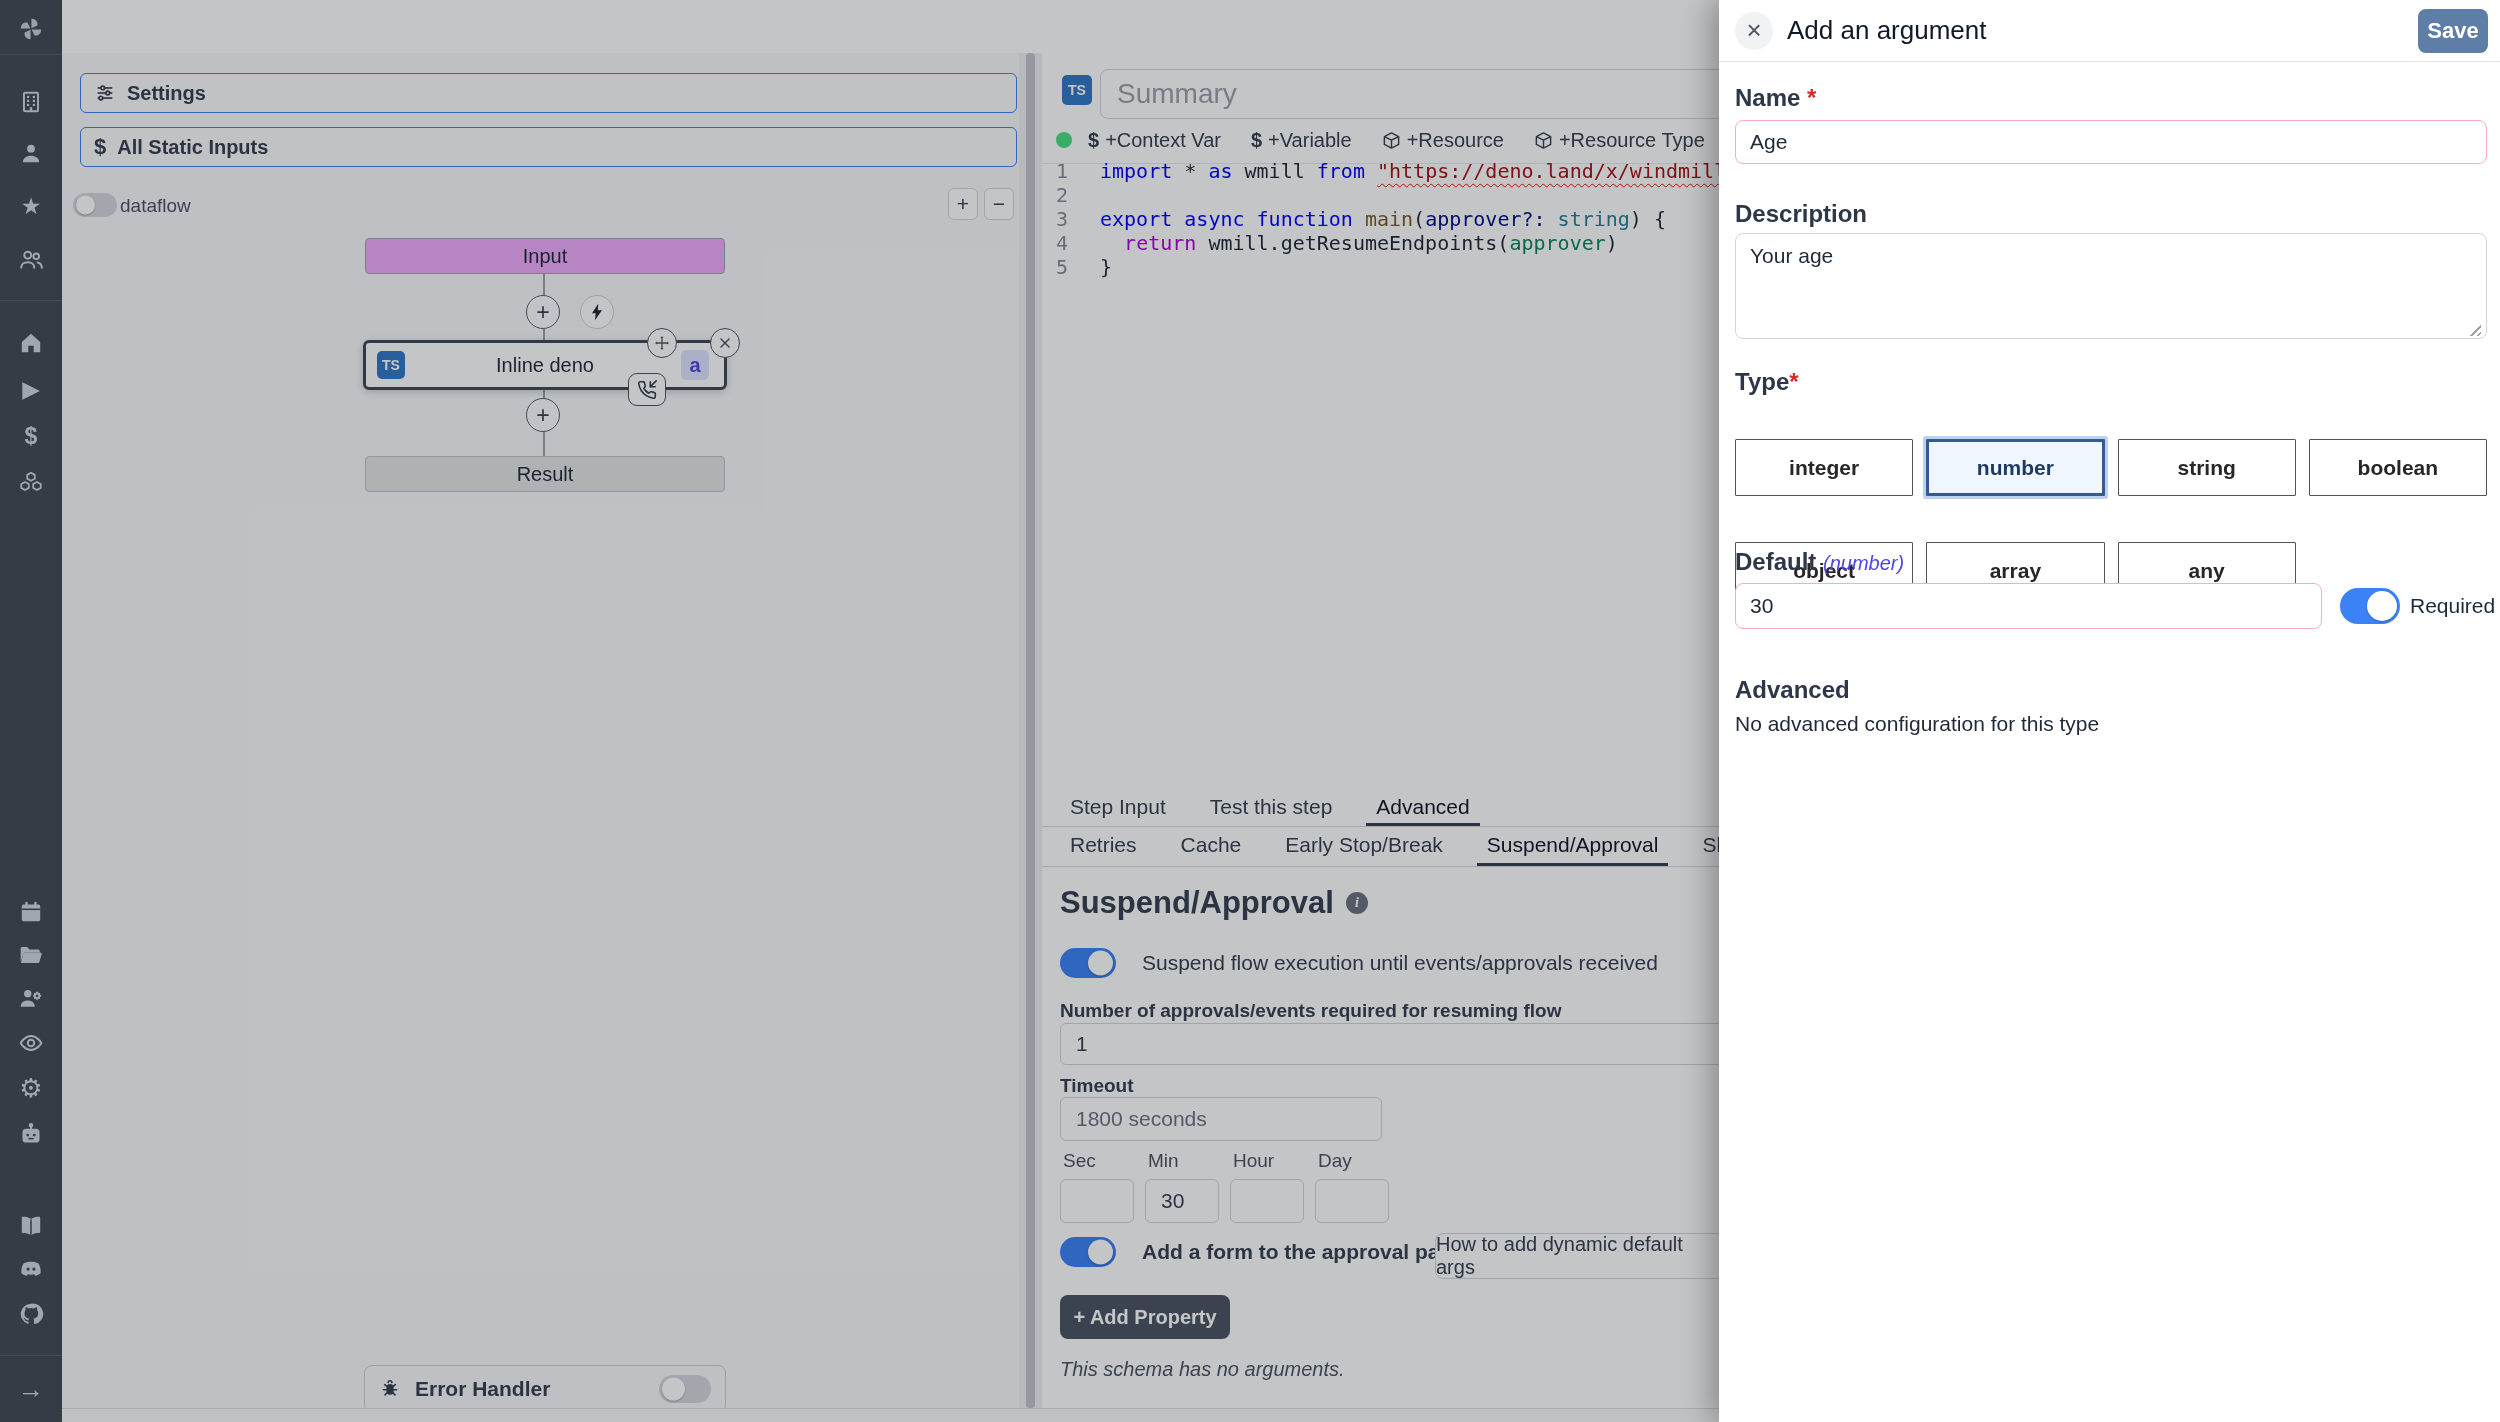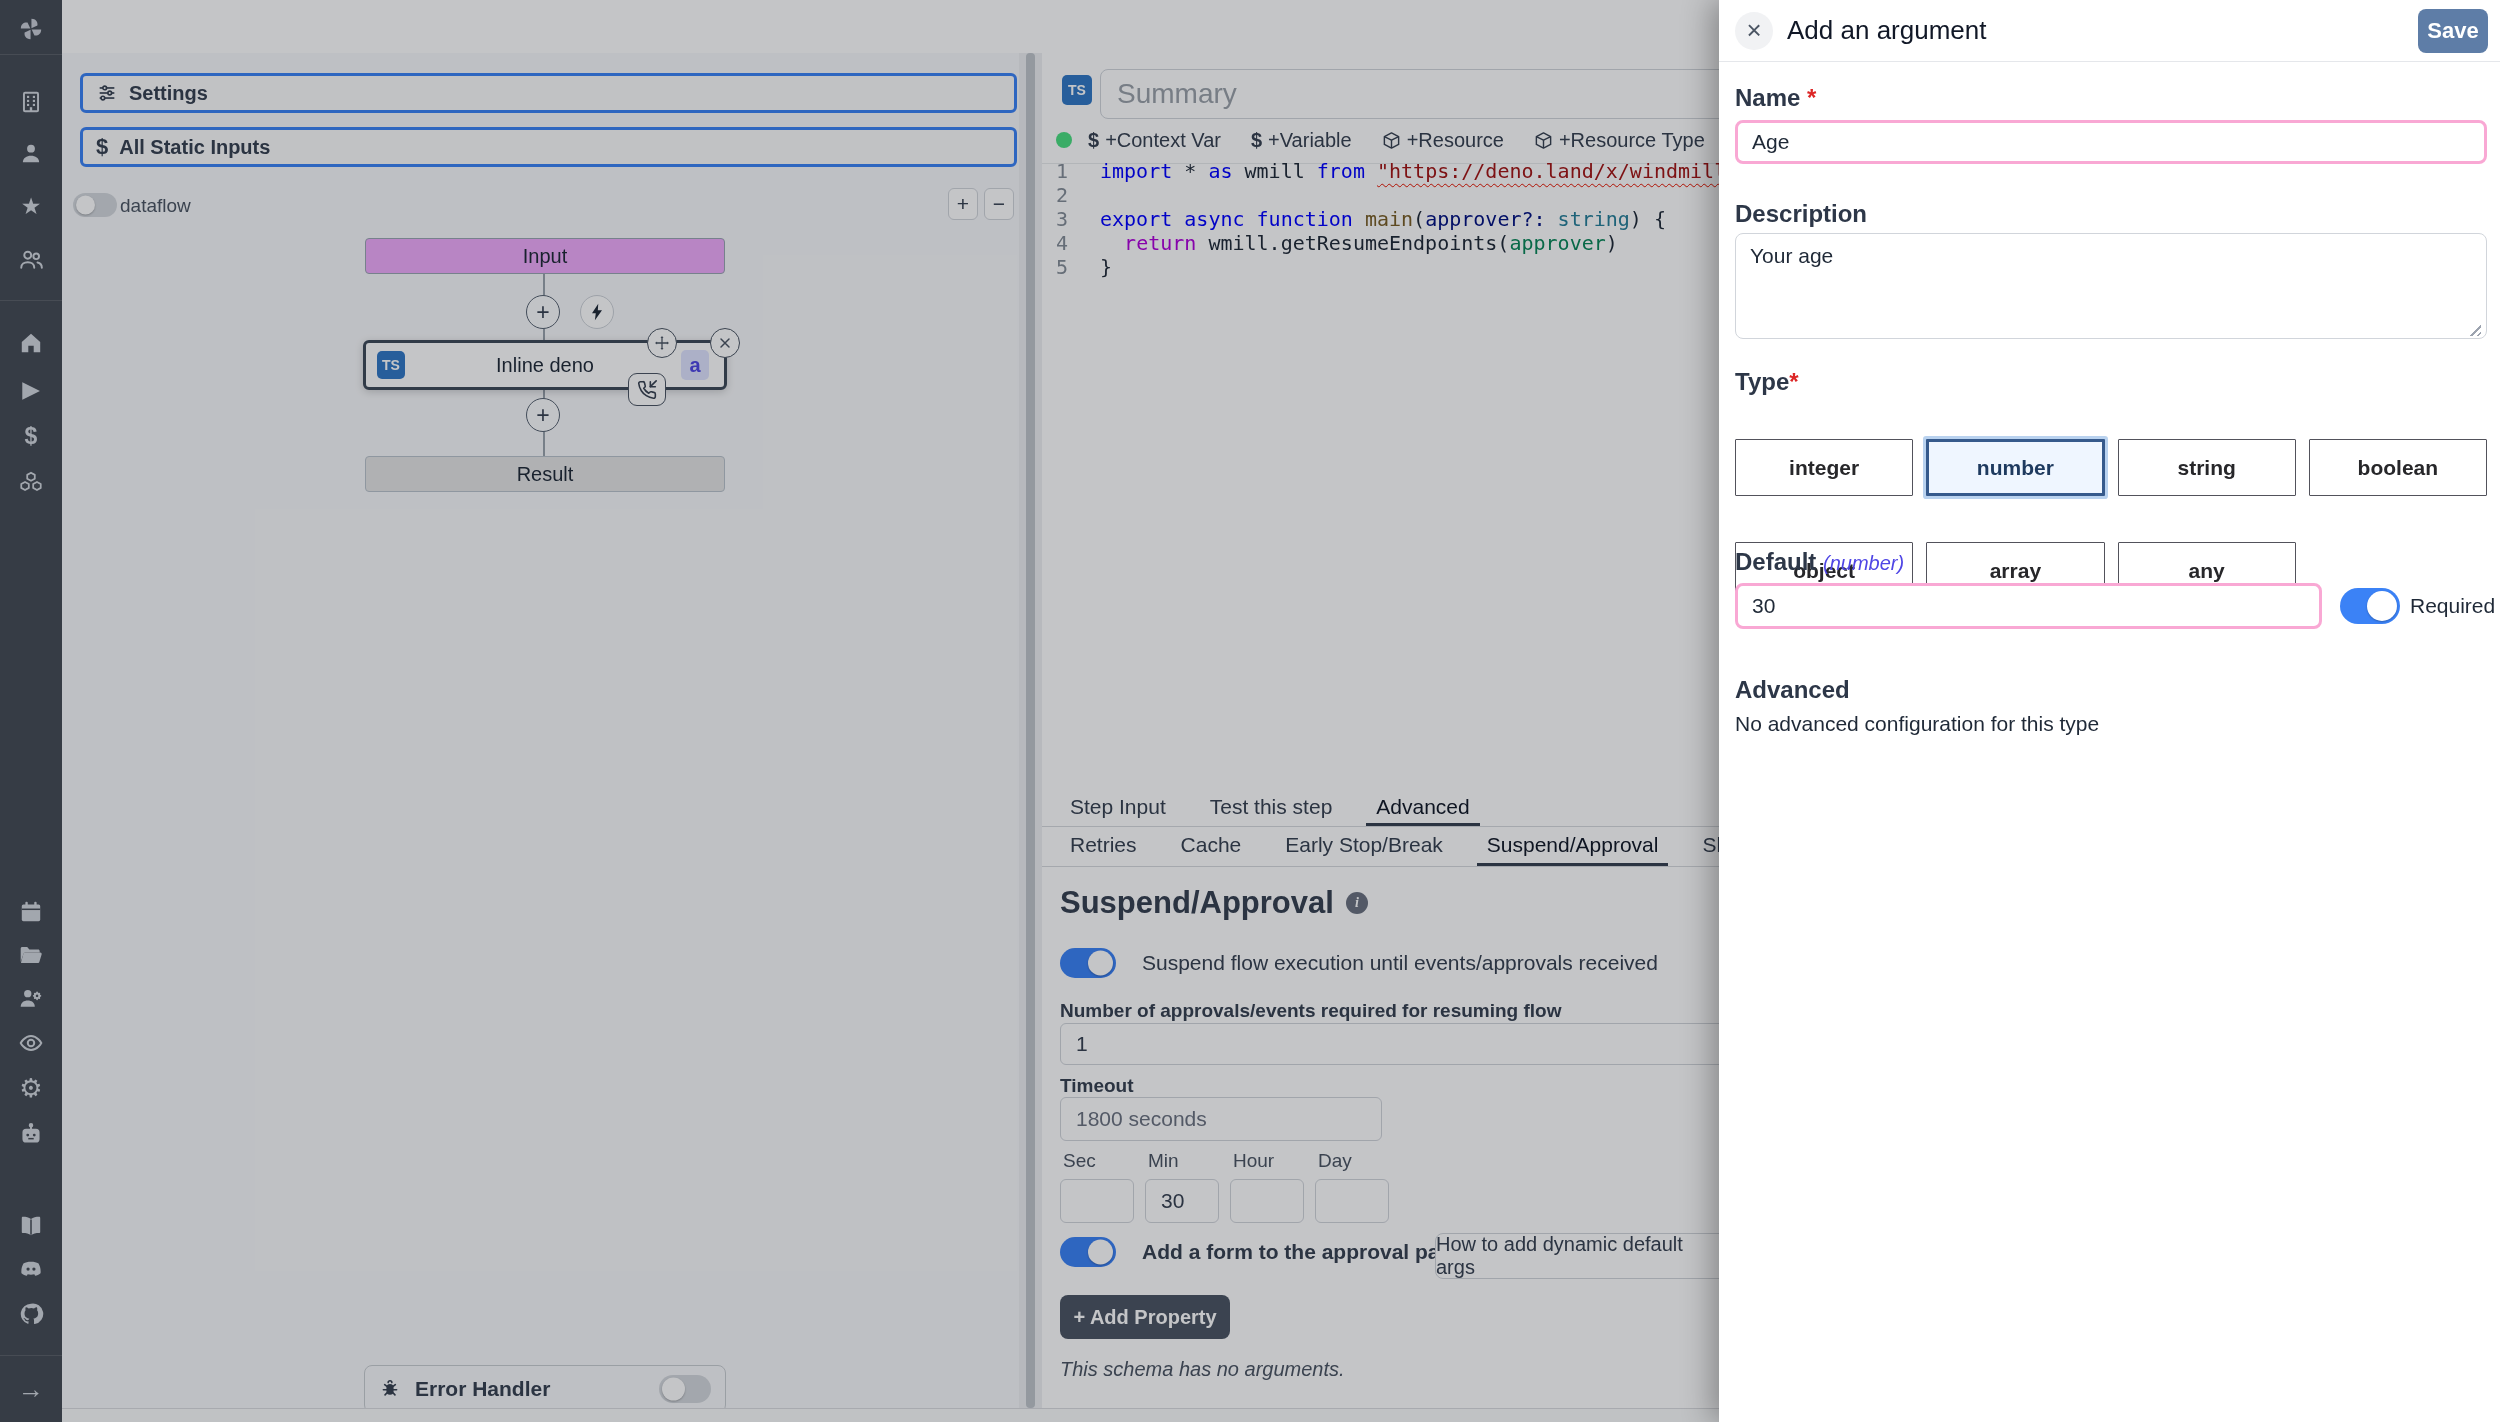--- a/index.html
+++ b/index.html
@@ -29,7 +29,7 @@
 
   
   .left-panel { left:62px; top:53px; width:957px; height:1355px; background:#f8f9fb; z-index:4; }
-  .panel-btn { left:18px; width:937px; height:40px; background:#fbfbfc; border:3px solid #3b82f6; border-radius:6px; display:flex; align-items:center; padding:0 13px; gap:11px; font-size:20px; font-weight:700; color:#374151; }
+  .panel-btn { left:18px; width:937px; height:40px; background:#fbfbfc; border:1px solid #3b82f6; border-radius:6px; display:flex; align-items:center; padding:0 13px; gap:11px; font-size:20px; font-weight:700; color:#374151; }
   .panel-btn svg { width:22px; height:22px; }
   .dollar-ic { font-size:22px; font-weight:700; color:#374151; }
   .df-label { font-size:19px; color:#4b5563; }

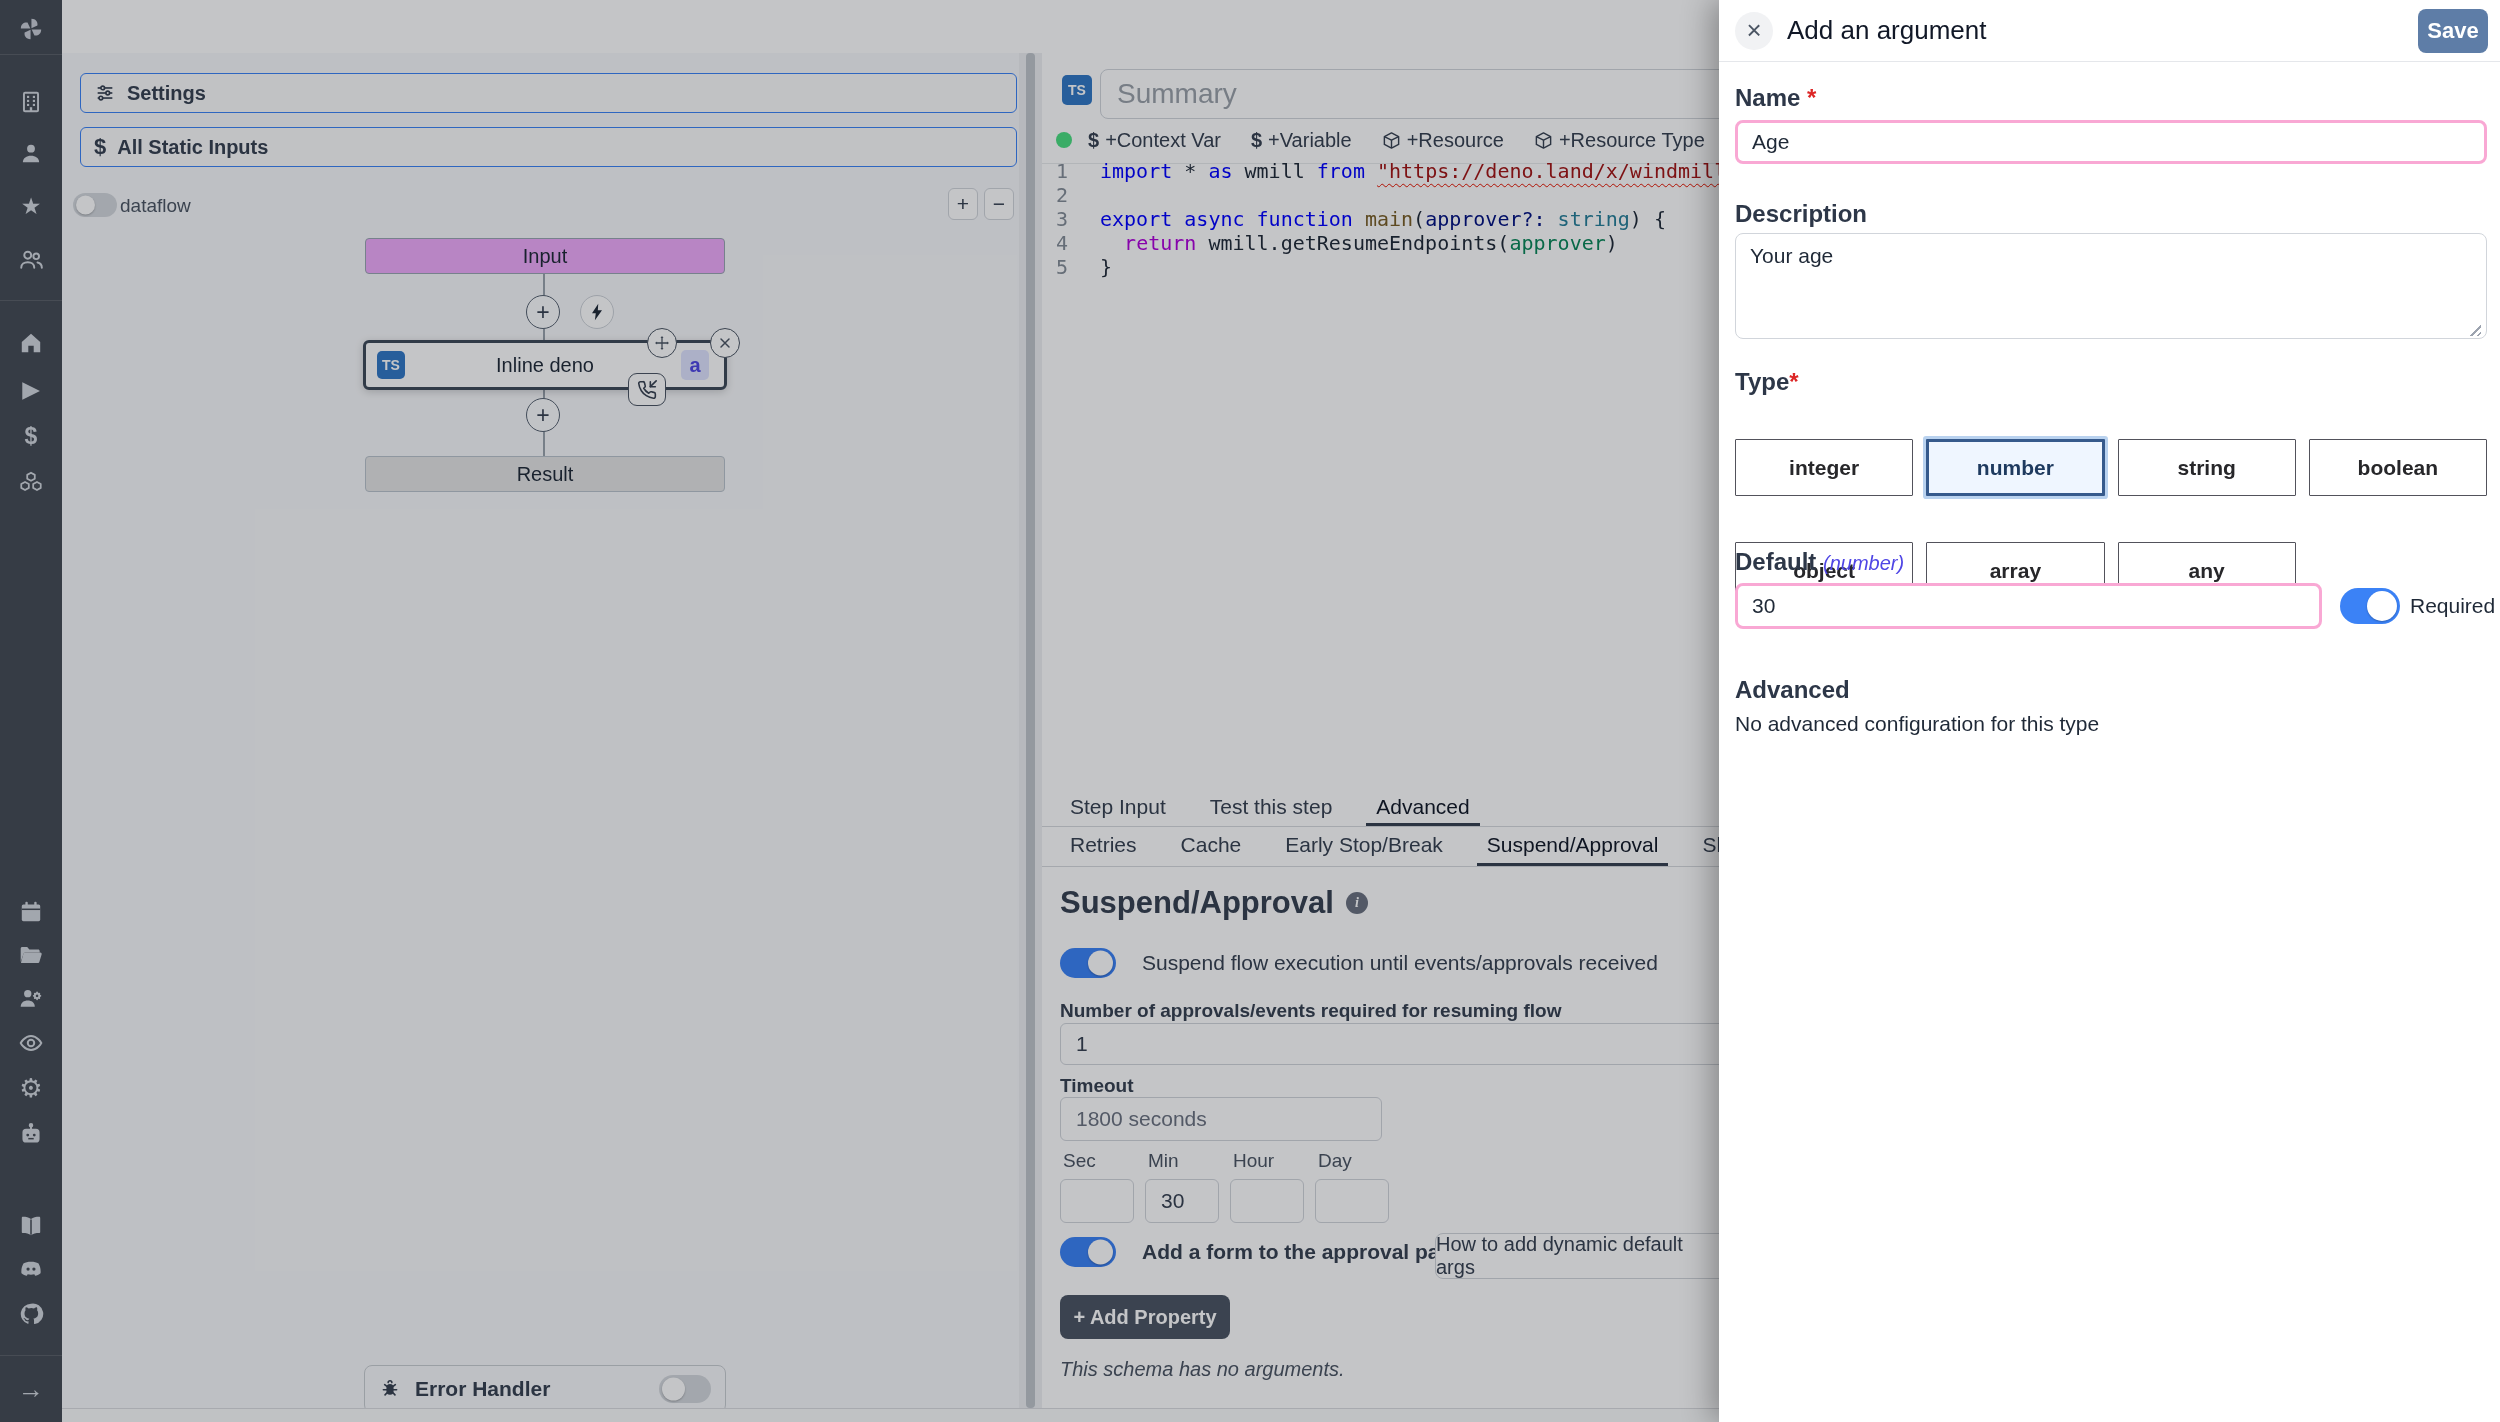--- a/index.html
+++ b/index.html
@@ -111,7 +111,7 @@
   .save-btn { width:70px; height:44px; background:#5e7da7; border:none; border-radius:8px; color:#fff; font-size:22px; font-weight:700; font-family:"Liberation Sans",sans-serif; }
   .dr-label { left:16px; font-size:24px; font-weight:700; color:#2d3748; }
   .red { color:#dc2626; }
-  .dr-input { left:16px; width:752px; height:44px; border:3px solid #f9a8d4; border-radius:8px; padding:0 14px; font-size:21px; color:#1f2937; font-family:"Liberation Sans",sans-serif; background:#fff; }
+  .dr-input { left:16px; width:752px; height:44px; border:1px solid #f9a8d4; border-radius:8px; padding:0 14px; font-size:21px; color:#1f2937; font-family:"Liberation Sans",sans-serif; background:#fff; }
   .dr-textarea { left:16px; top:233px; width:752px; height:106px; border:1px solid #d1d5db; border-radius:8px; padding:10px 14px; font-size:21px; color:#1f2937; font-family:"Liberation Sans",sans-serif; resize:none; }
   .rs-corner { left:748px; top:322px; width:14px; height:14px; background:repeating-linear-gradient(135deg, transparent 0 3px, #9ca3af 3px 4.5px); clip-path:polygon(100% 0, 0 100%, 100% 100%); }
   .type-grid { left:16px; top:405px; width:752px; display:grid; grid-template-columns:repeat(4,1fr); gap:12px 13px; }

